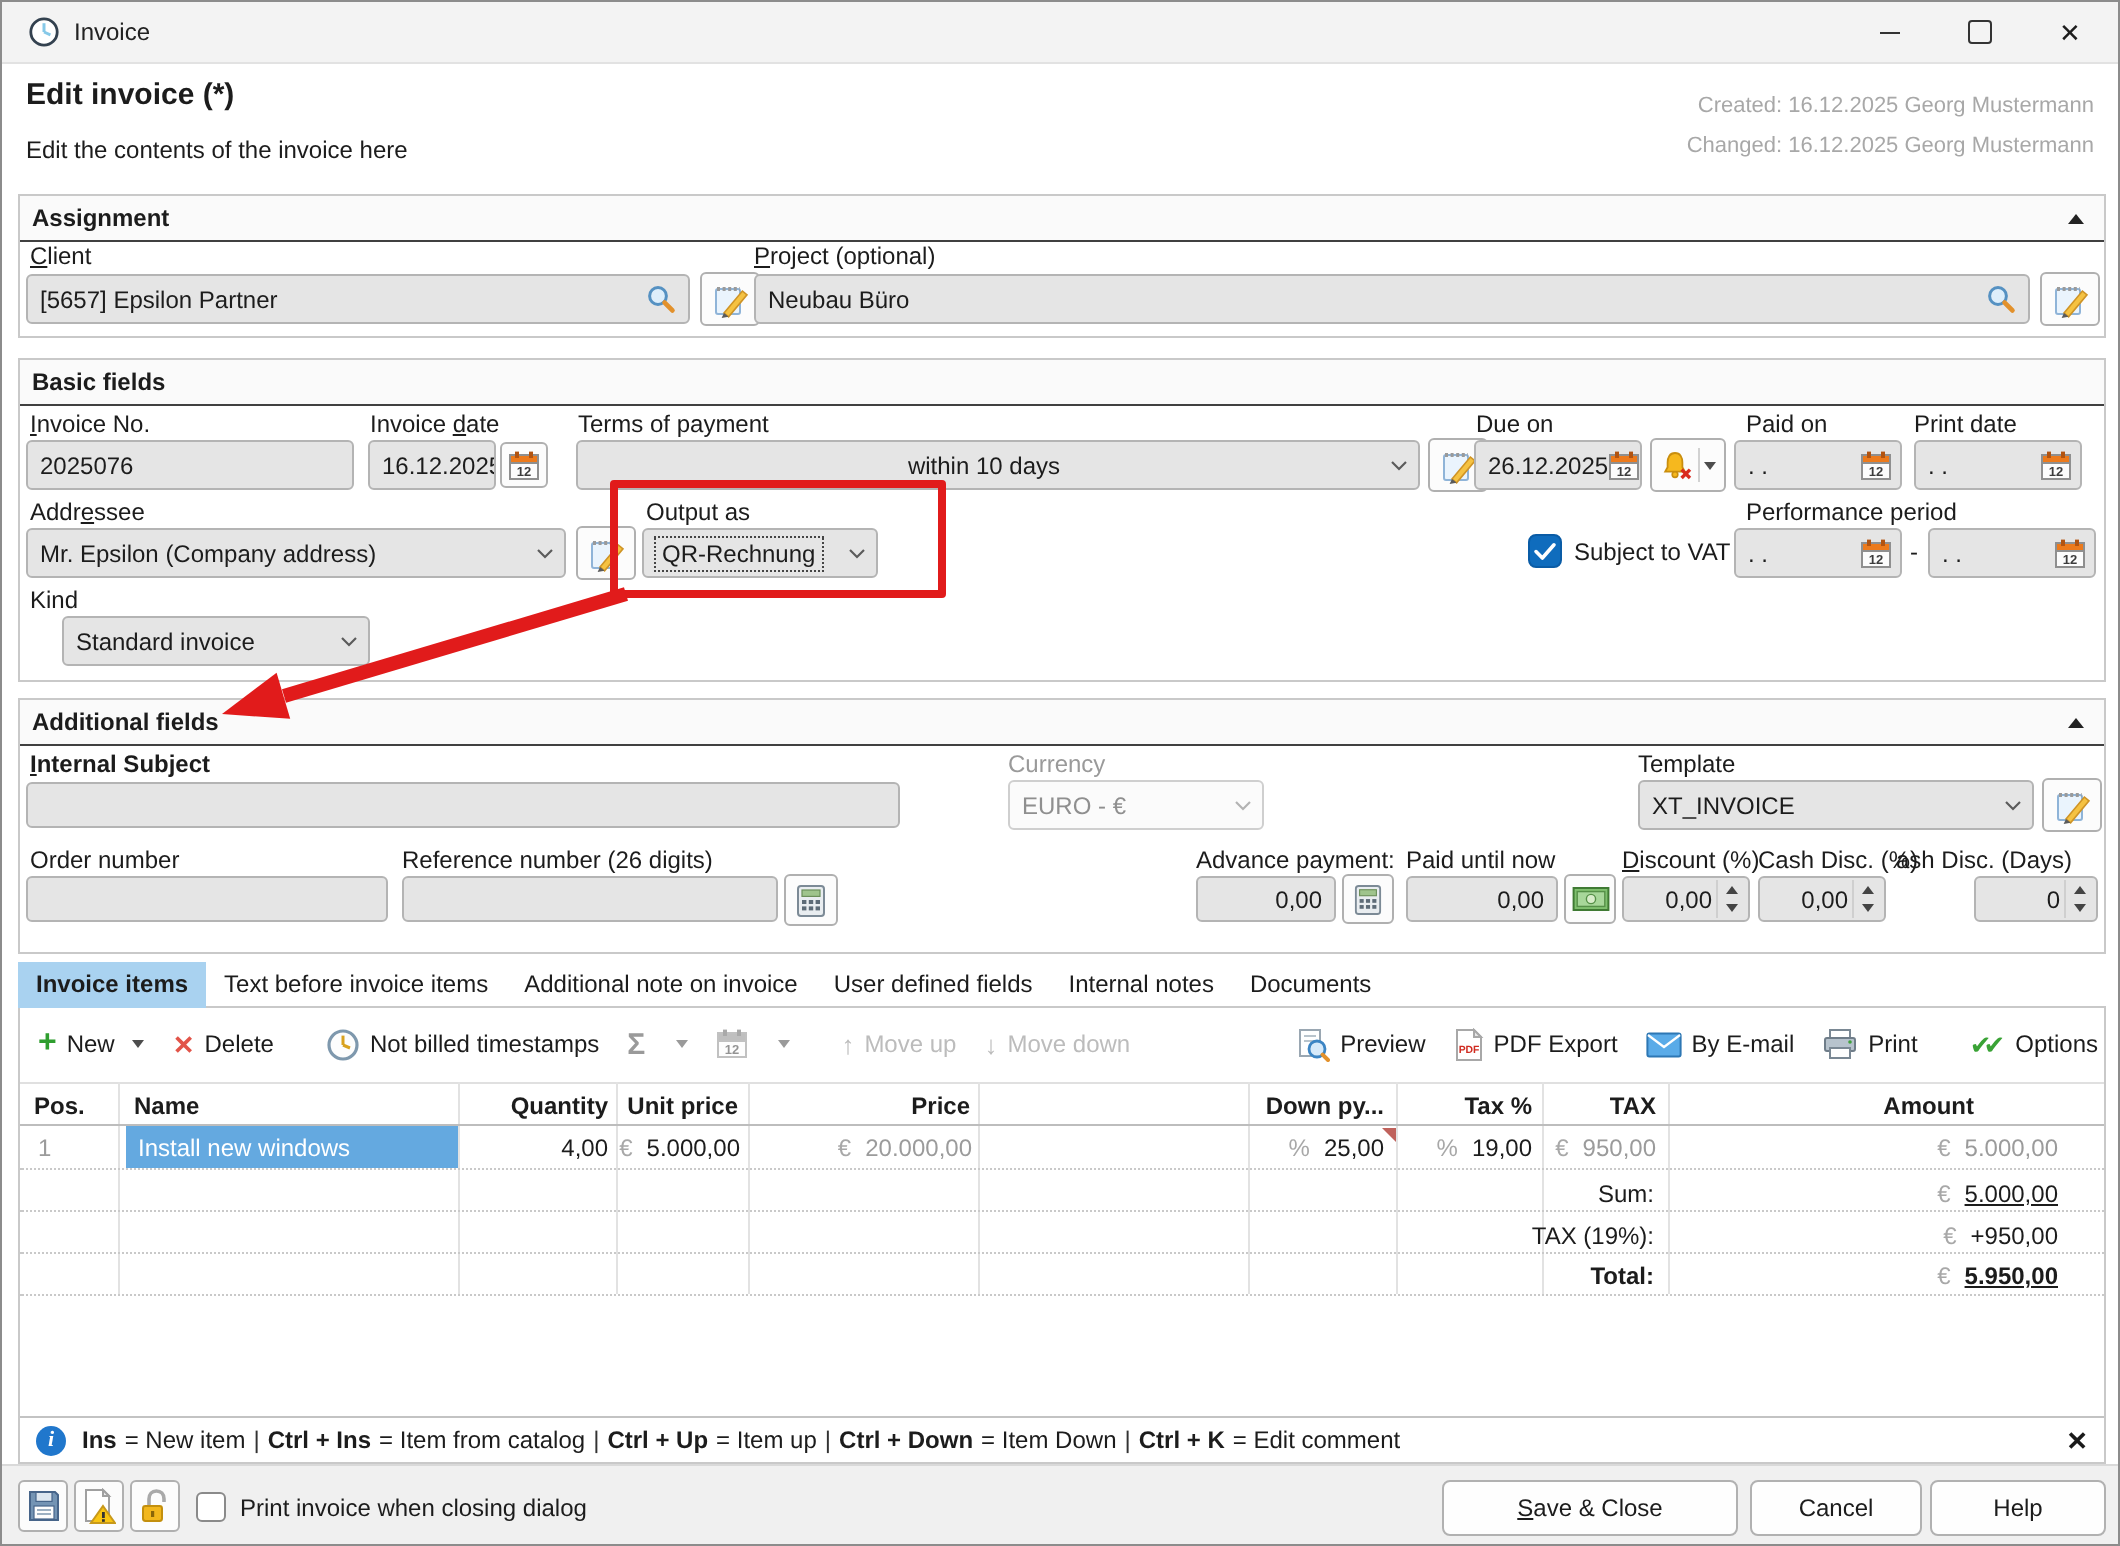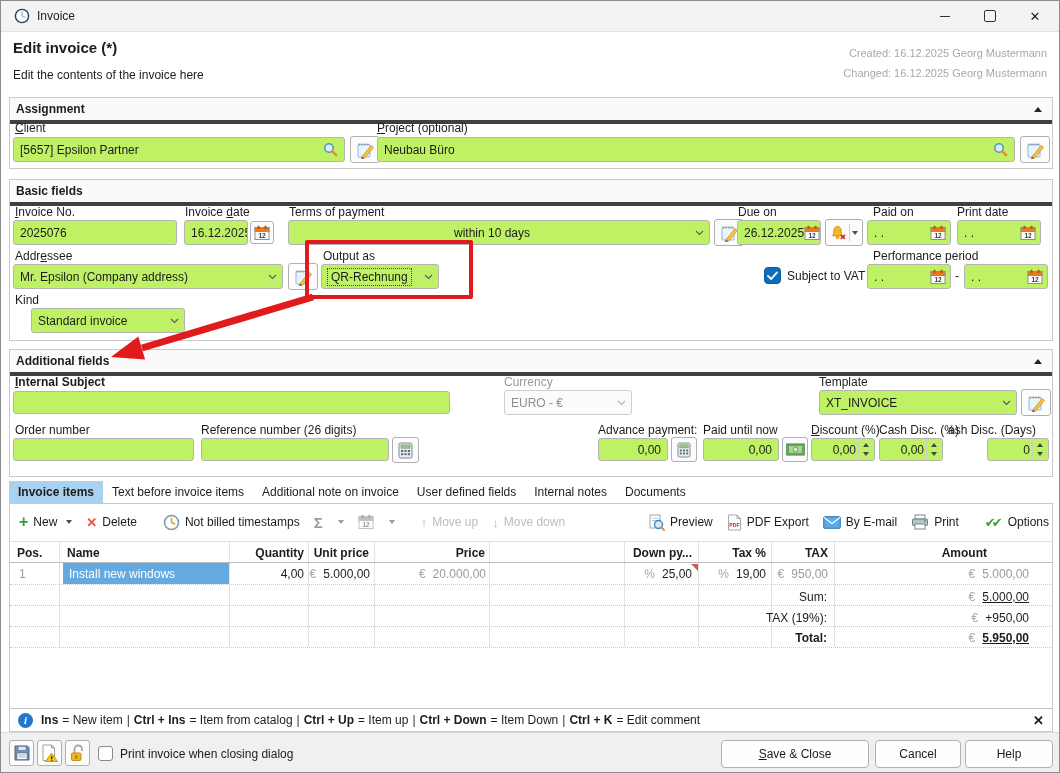--- a/index.html
+++ b/index.html
@@ -16,7 +16,7 @@
   .meta{position:absolute;right:12px;font-size:11px;color:#a8a8a8;}
   
   .sec{position:absolute;border:1px solid #c9c9c9;background:#fff;box-sizing:border-box;}
-  .sech{height:22px;background:#fafafa;border-bottom:4px solid #404040;display:flex;align-items:center;
+  .sech{height:22px;background:#fafafa;border-bottom:1px solid #404040;display:flex;align-items:center;
     justify-content:space-between;padding:0 10px 0 6px;font-weight:bold;}
   .tu{width:0;height:0;border-left:4.5px solid transparent;border-right:4.5px solid transparent;border-bottom:5px solid #222;}
   .lbl{position:absolute;font-size:12px;color:#1c1c1c;white-space:nowrap;}

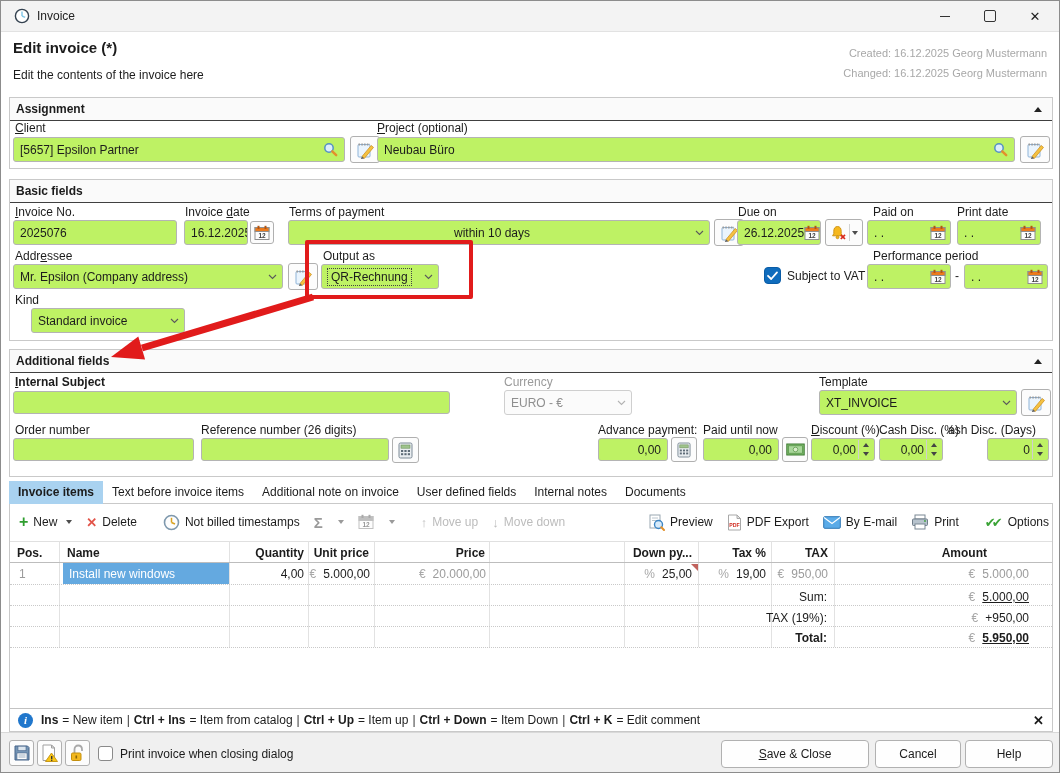--- a/index.html
+++ b/index.html
@@ -22,7 +22,7 @@
   .lbl{position:absolute;font-size:12px;color:#1c1c1c;white-space:nowrap;}
   .lbl.dis{color:#9a9a9a;}
   .ac{text-decoration:underline;}
-  .inp,.combo{position:absolute;box-sizing:border-box;background:#bef264;border:1px solid #b4b4b4;border-radius:3px;
+  .inp,.combo{position:absolute;box-sizing:border-box;background:#e5e5e5;border:1px solid #b4b4b4;border-radius:3px;
     display:flex;align-items:center;padding:0 6px;font-size:12px;white-space:nowrap;overflow:hidden;}
   .combo{padding-right:20px;}
   .chev{position:absolute;right:5px;top:50%;margin-top:-3px;line-height:0;}

